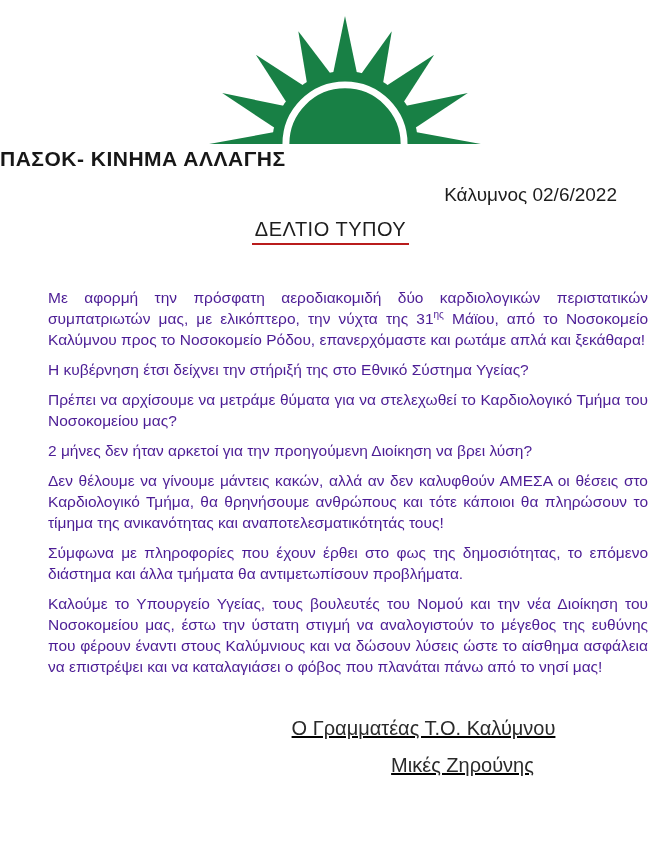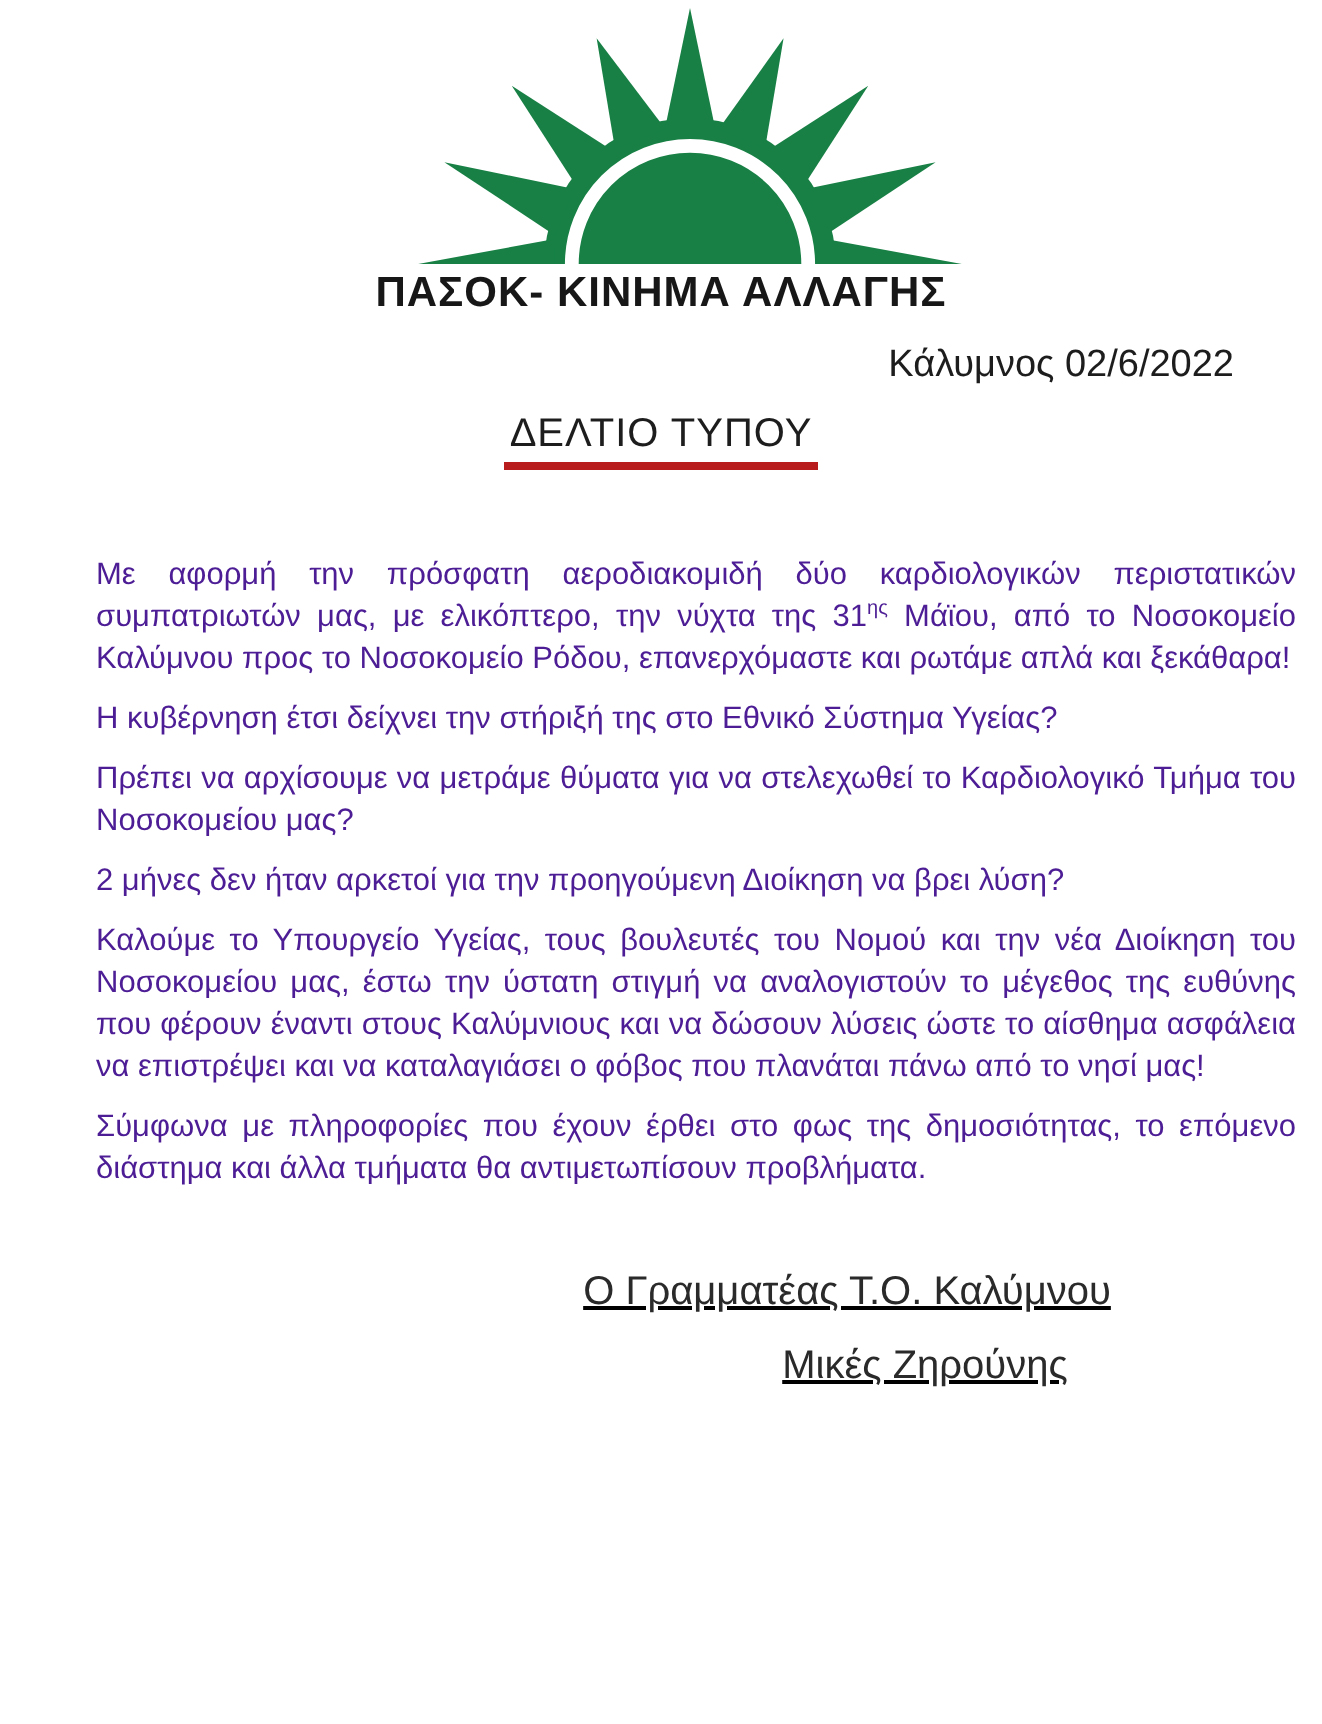--- a/index.html
+++ b/index.html
@@ -12,7 +12,7 @@
     position: relative;
     overflow: hidden;
   }
-  header { text-align: center; padding-top: 2px; }
+  header { text-align: left; padding-top: 14px; }
   .logo { display: block; margin: 0 auto; transform: translateX(14px); }
   .org-line {
     font-weight: bold;

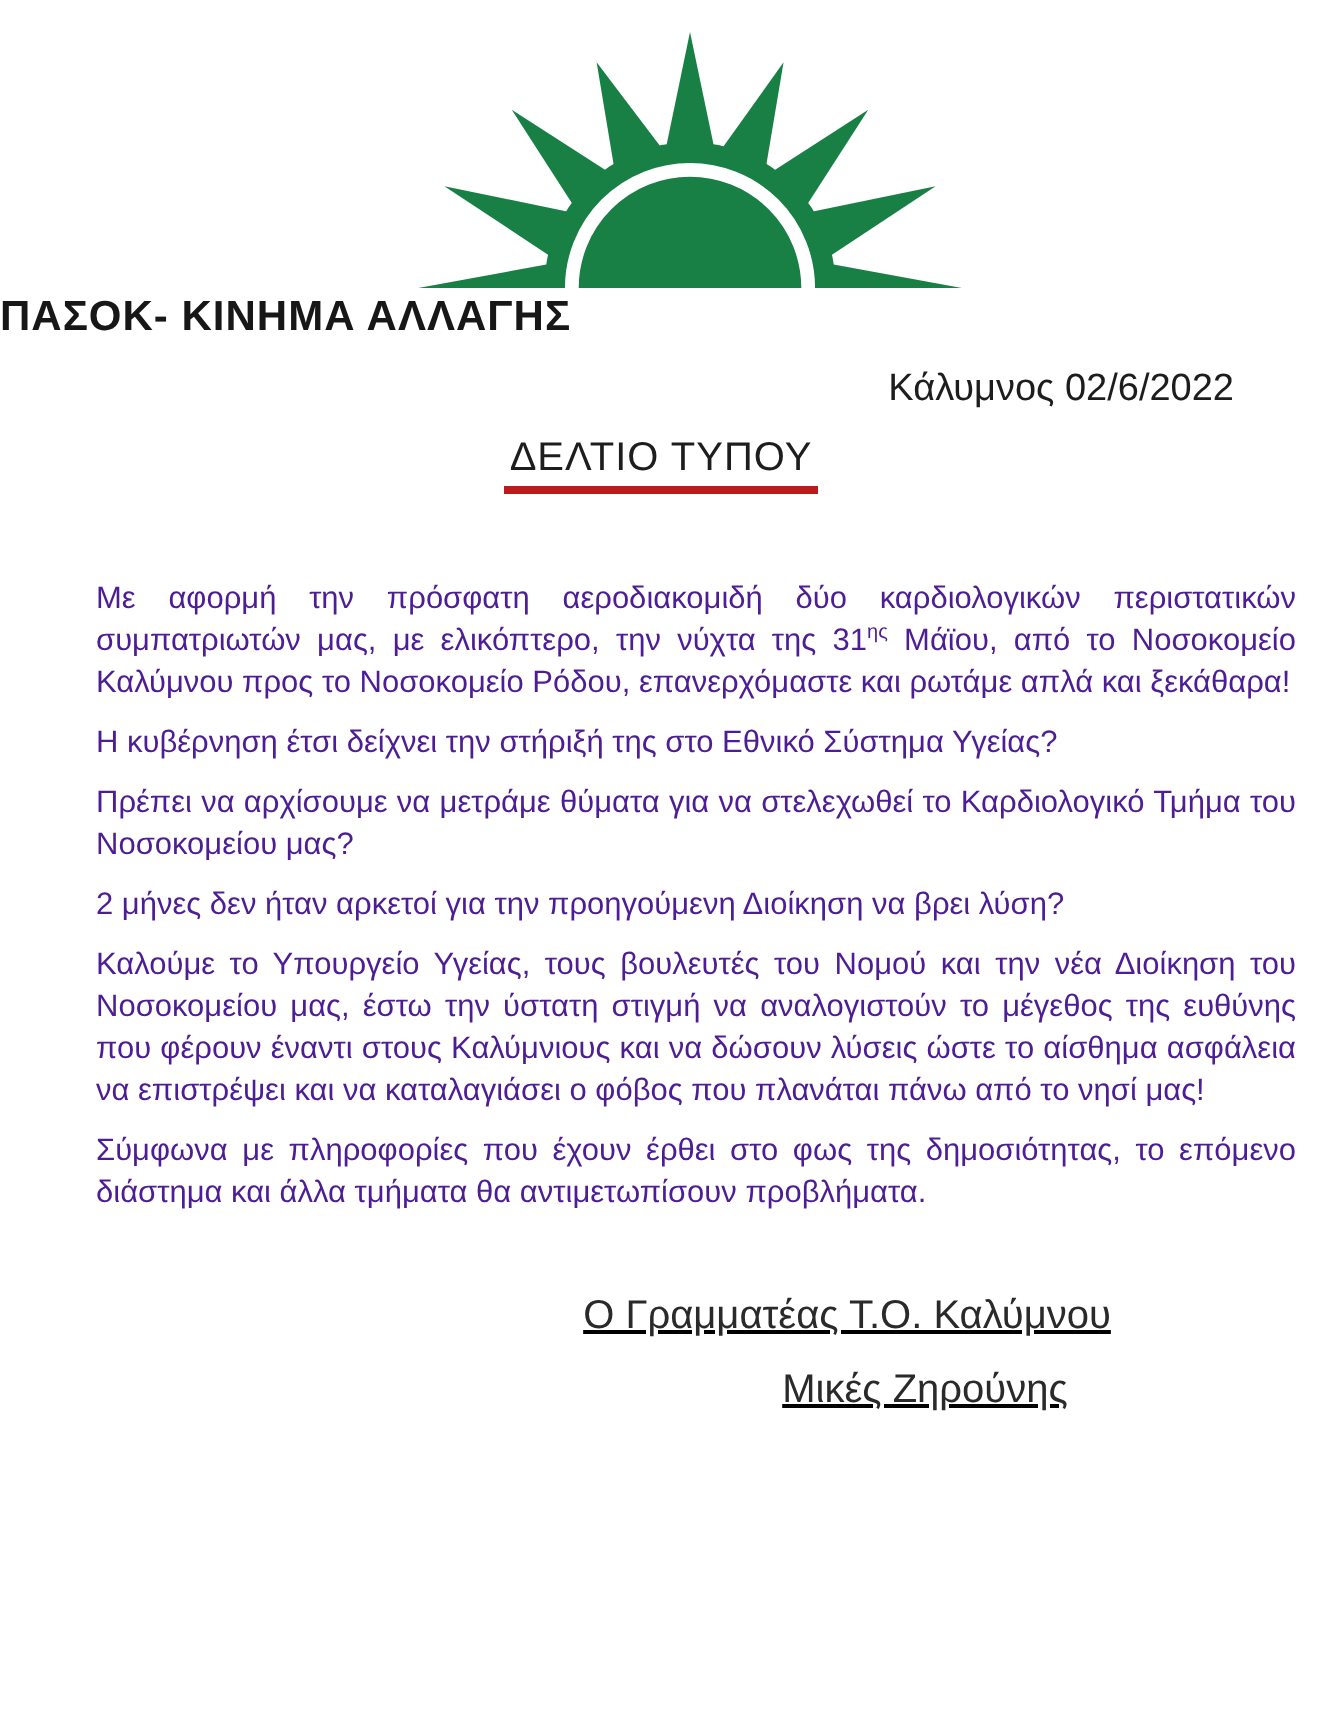--- a/index.html
+++ b/index.html
@@ -35,7 +35,7 @@
     font-size: 20px;
     letter-spacing: 0.5px;
     color: #1d1d1d;
-    border-bottom: 4px solid #b91c1c;
+    border-bottom: 2px solid #b91c1c;
     padding: 0 3px 2px 3px;
   }
   main.body-text { margin: 42px 13px 0 48px; }

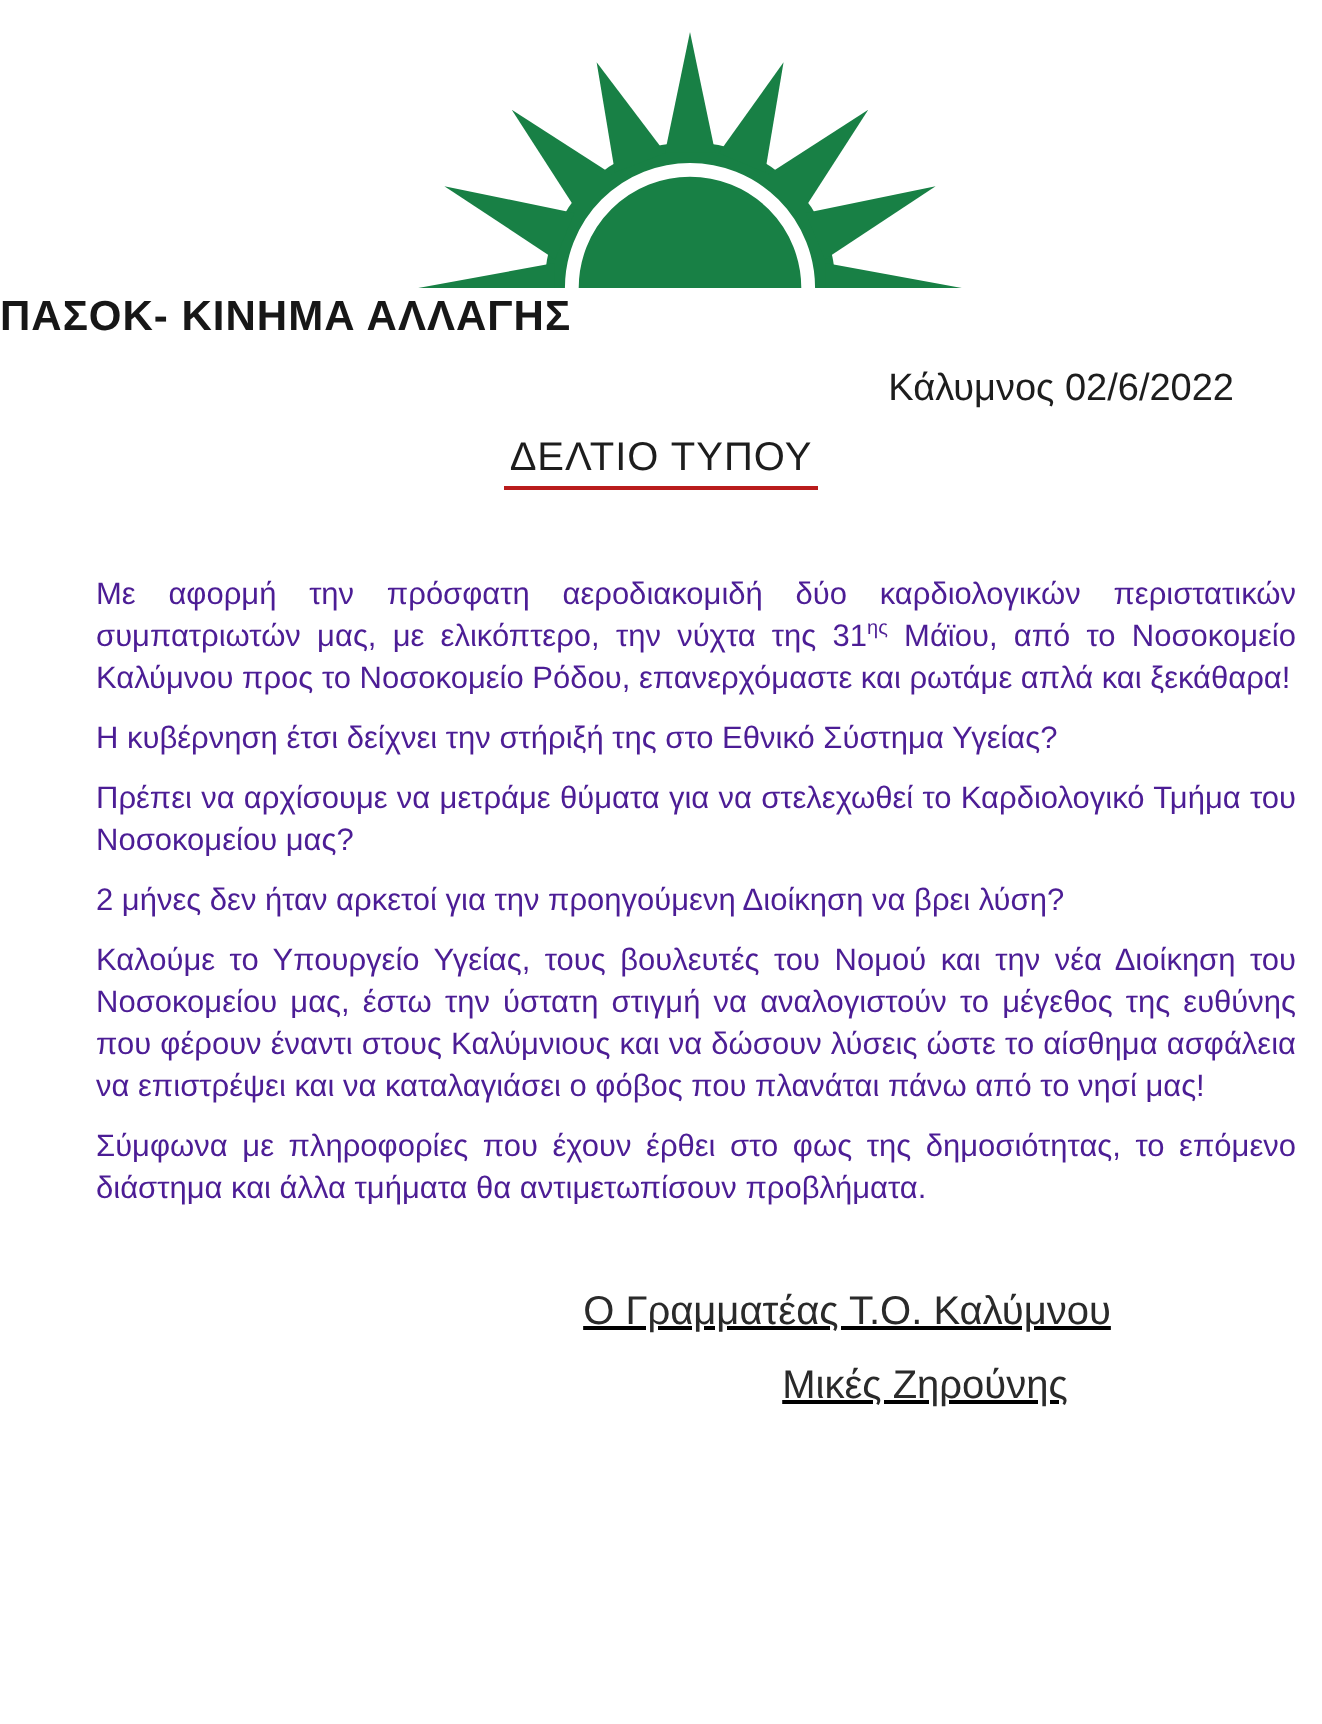--- a/index.html
+++ b/index.html
@@ -97,6 +97,7 @@
       <p><span>Η κυβέρνηση έτσι δείχνει την στήριξή της στο Εθνικό Σύστημα Υγείας?</span></p>
       <p><span>Πρέπει να αρχίσουμε να μετράμε θύματα για να στελεχωθεί το Καρδιολογικό Τμήμα του Νοσοκομείου μας?</span></p>
       <p><span>2 μήνες δεν ήταν αρκετοί για την προηγούμενη Διοίκηση να βρει λύση?</span></p>
+      <p><span>Δεν θέλουμε να γίνουμε μάντεις κακών, αλλά αν δεν καλυφθούν ΑΜΕΣΑ οι θέσεις στο Καρδιολογικό Τμήμα, θα θρηνήσουμε ανθρώπους και τότε κάποιοι θα πληρώσουν το τίμημα της ανικανότητας και αναποτελεσματικότητάς τους!</span></p>
       <p><span>Καλούμε το Υπουργείο Υγείας, τους βουλευτές του Νομού και την νέα Διοίκηση του Νοσοκομείου μας, έστω την ύστατη στιγμή να αναλογιστούν το μέγεθος της ευθύνης που φέρουν έναντι στους Καλύμνιους και να δώσουν λύσεις ώστε το αίσθημα ασφάλεια να επιστρέψει και να καταλαγιάσει ο φόβος που πλανάται πάνω από το νησί μας!</span></p>
       <p><span>Σύμφωνα με πληροφορίες που έχουν έρθει στο φως της δημοσιότητας, το επόμενο διάστημα και άλλα τμήματα θα αντιμετωπίσουν προβλήματα.</span></p>
     </main>

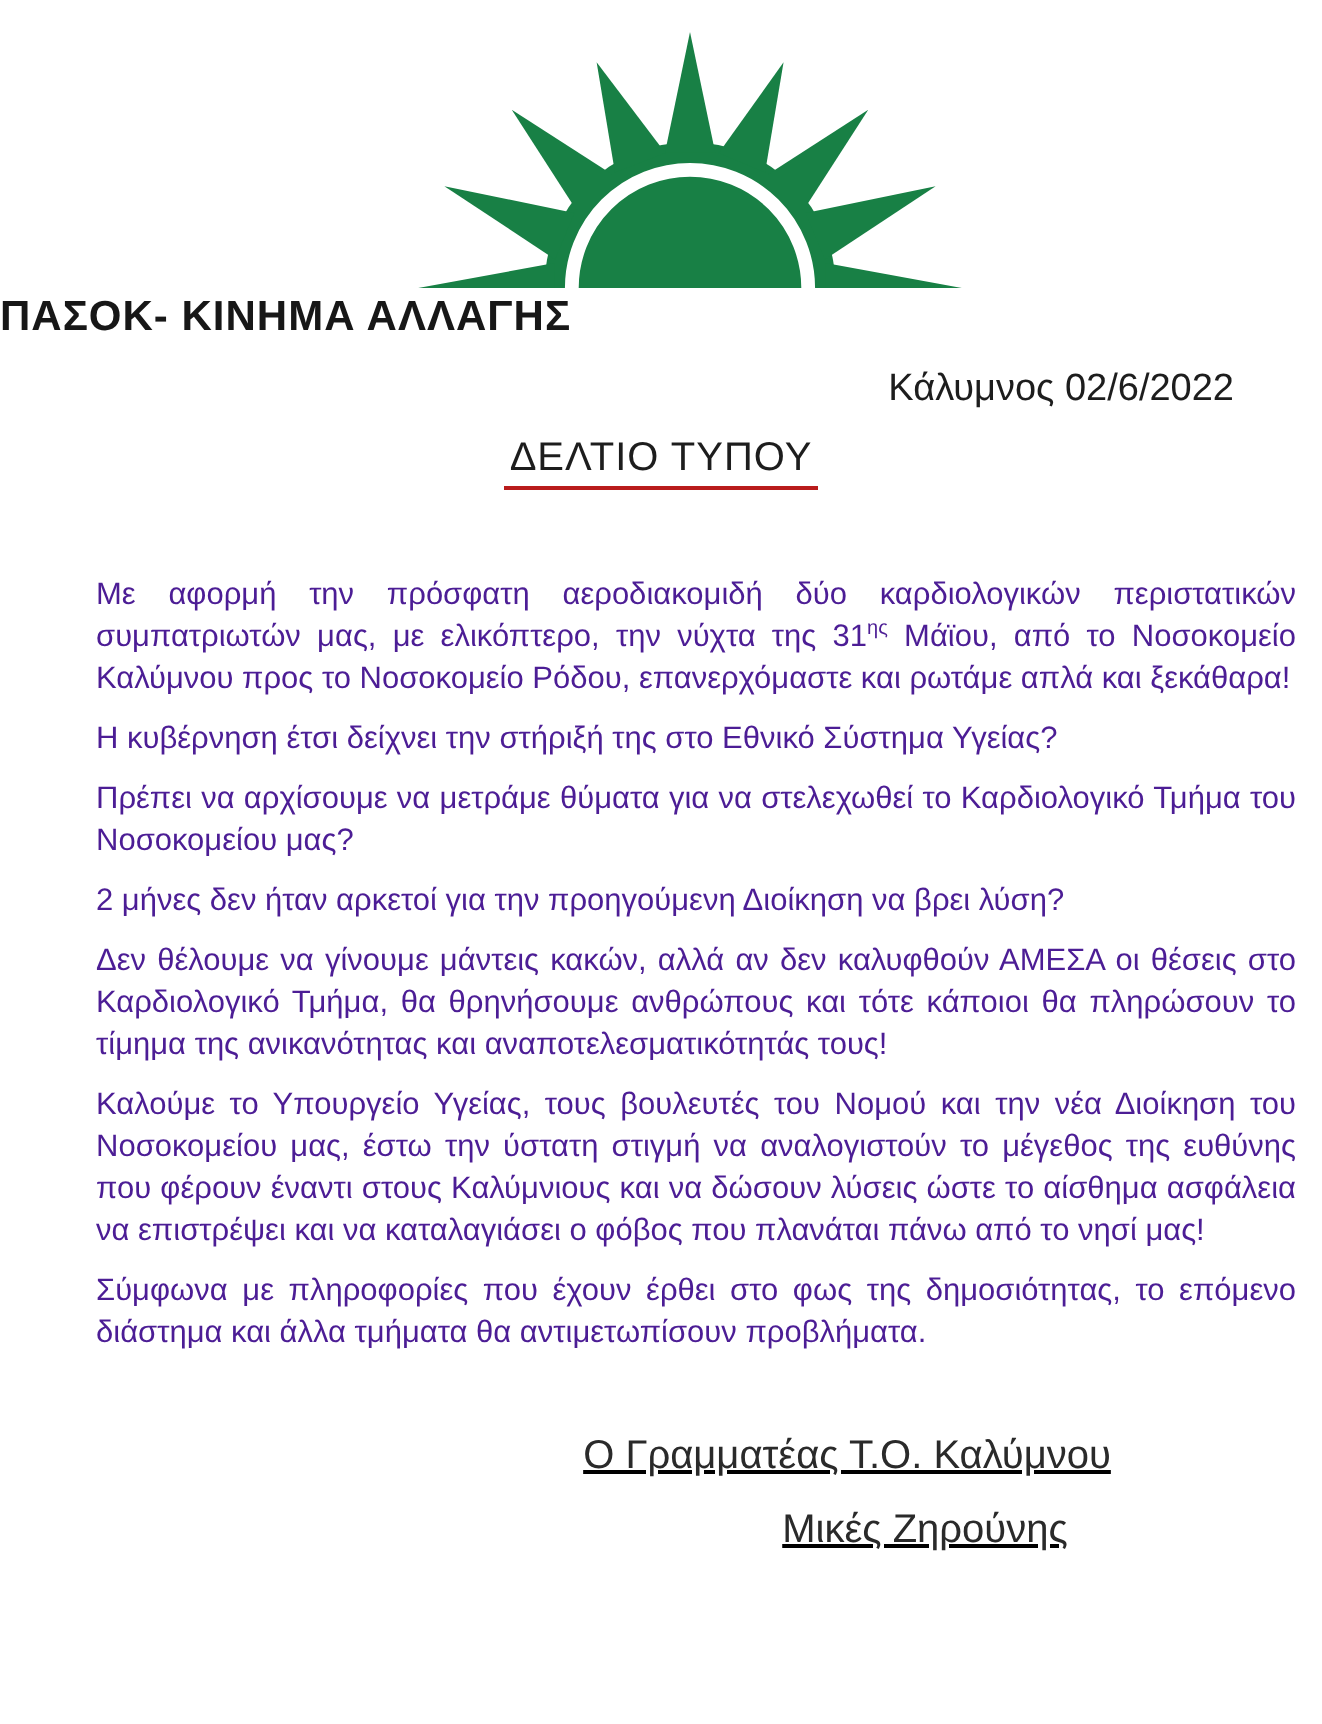--- a/index.html
+++ b/index.html
@@ -98,8 +98,8 @@
       <p><span>Πρέπει να αρχίσουμε να μετράμε θύματα για να στελεχωθεί το Καρδιολογικό Τμήμα του Νοσοκομείου μας?</span></p>
       <p><span>2 μήνες δεν ήταν αρκετοί για την προηγούμενη Διοίκηση να βρει λύση?</span></p>
       <p><span>Δεν θέλουμε να γίνουμε μάντεις κακών, αλλά αν δεν καλυφθούν ΑΜΕΣΑ οι θέσεις στο Καρδιολογικό Τμήμα, θα θρηνήσουμε ανθρώπους και τότε κάποιοι θα πληρώσουν το τίμημα της ανικανότητας και αναποτελεσματικότητάς τους!</span></p>
+      <p><span>Σύμφωνα με πληροφορίες που έχουν έρθει στο φως της δημοσιότητας, το επόμενο διάστημα και άλλα τμήματα θα αντιμετωπίσουν προβλήματα.</span></p>
       <p><span>Καλούμε το Υπουργείο Υγείας, τους βουλευτές του Νομού και την νέα Διοίκηση του Νοσοκομείου μας, έστω την ύστατη στιγμή να αναλογιστούν το μέγεθος της ευθύνης που φέρουν έναντι στους Καλύμνιους και να δώσουν λύσεις ώστε το αίσθημα ασφάλεια να επιστρέψει και να καταλαγιάσει ο φόβος που πλανάται πάνω από το νησί μας!</span></p>
-      <p><span>Σύμφωνα με πληροφορίες που έχουν έρθει στο φως της δημοσιότητας, το επόμενο διάστημα και άλλα τμήματα θα αντιμετωπίσουν προβλήματα.</span></p>
     </main>
 
   <div class="signature">

